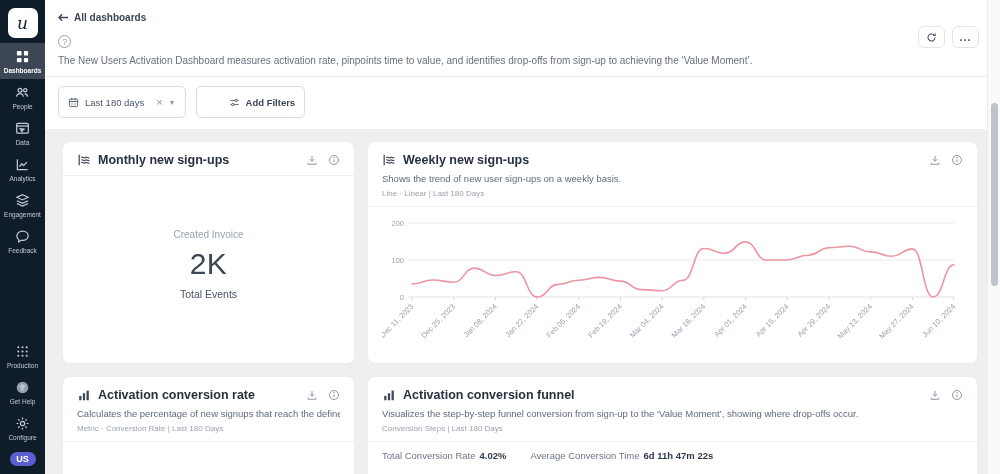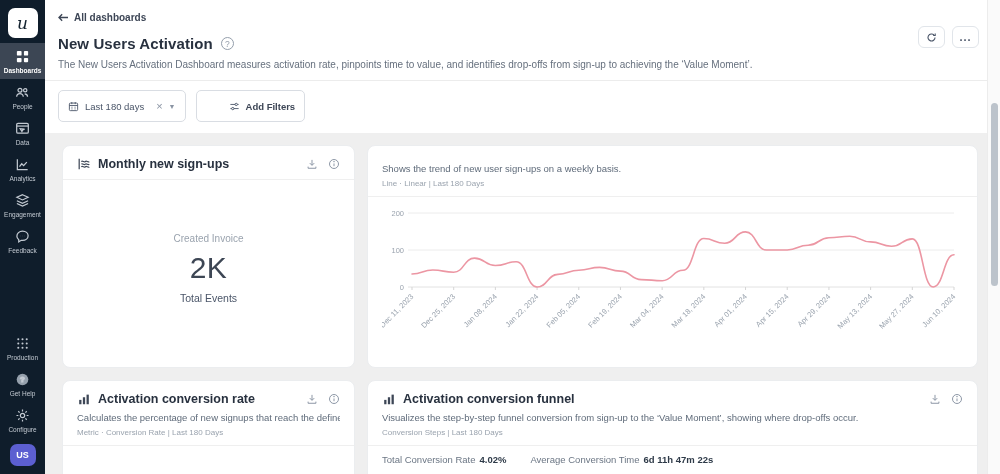--- a/index.html
+++ b/index.html
@@ -182,7 +182,6 @@
         <span>All dashboards</span>
       </a>
       <div class="title-row">
-        <h1>New Users Activation</h1>
         <span class="qmark">?</span>
       </div>
       <div class="top-actions">

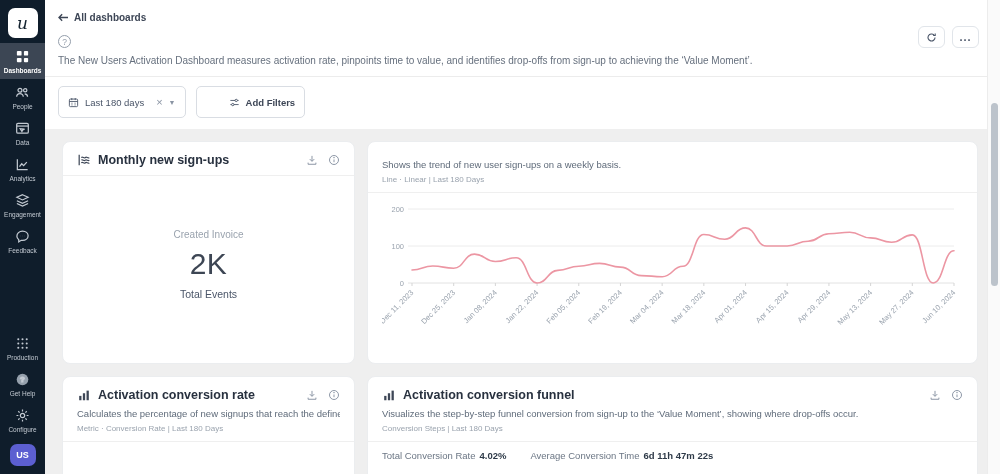--- a/index.html
+++ b/index.html
@@ -250,6 +250,26 @@
       </section>
 
       <section class="card">
+        <div class="card-head">
+          <span class="cicon">
+            <svg viewBox="0 0 16 16">
+                <path d="M2.5 2v12"></path>
+                <path d="M5 5.2c1.5-1.6 3 1.6 4.5 0s3 1.6 4.5 0M5 8.2c1.5-1.6 3 1.6 4.5 0s3 1.6 4.5 0M5 11.2c1.5-1.6 3 1.6 4.5 0s3 1.6 4.5 0"></path>
+              </svg>
+          </span>
+          <span class="card-title">Weekly new sign-ups</span>
+          <span class="card-acts">
+            <svg viewBox="0 0 16 16">
+                <path d="M8 2.5v7M5 6.8l3 3 3-3"></path>
+                <path d="M2.8 11.5v2.2h10.4v-2.2"></path>
+              </svg>
+            <svg viewBox="0 0 16 16">
+                <circle cx="8" cy="8" r="6"></circle>
+                <path d="M8 7.3v3.6"></path>
+                <circle cx="8" cy="5" r=".4" style="fill:#8a94a3"></circle>
+              </svg>
+          </span>
+        </div>
         <div class="card-desc">Shows the trend of new user sign-ups on a weekly basis.</div>
         <div class="card-meta">Line · Linear | Last 180 Days</div>
         <div class="card-divider"></div>

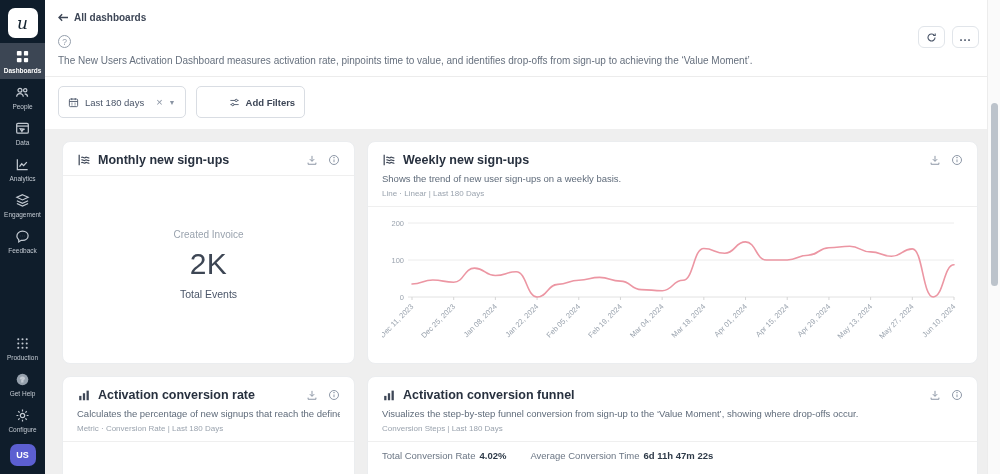--- a/index.html
+++ b/index.html
@@ -18,7 +18,7 @@
   .nav-item.active svg { stroke:#fff; }
   .nav-item.active .lbl { color:#fff; font-weight:bold; }
   .nav-spacer { flex:1; }
-  .avatar { width:26px; height:22px; border-radius:7px; background:#5c5fd1; color:#fff; font-size:9px; font-weight:bold;
+  .avatar { width:26px; height:14px; border-radius:7px; background:#5c5fd1; color:#fff; font-size:9px; font-weight:bold;
             display:flex; align-items:center; justify-content:center; margin:6px 0 8px; cursor:pointer; }
 
   

